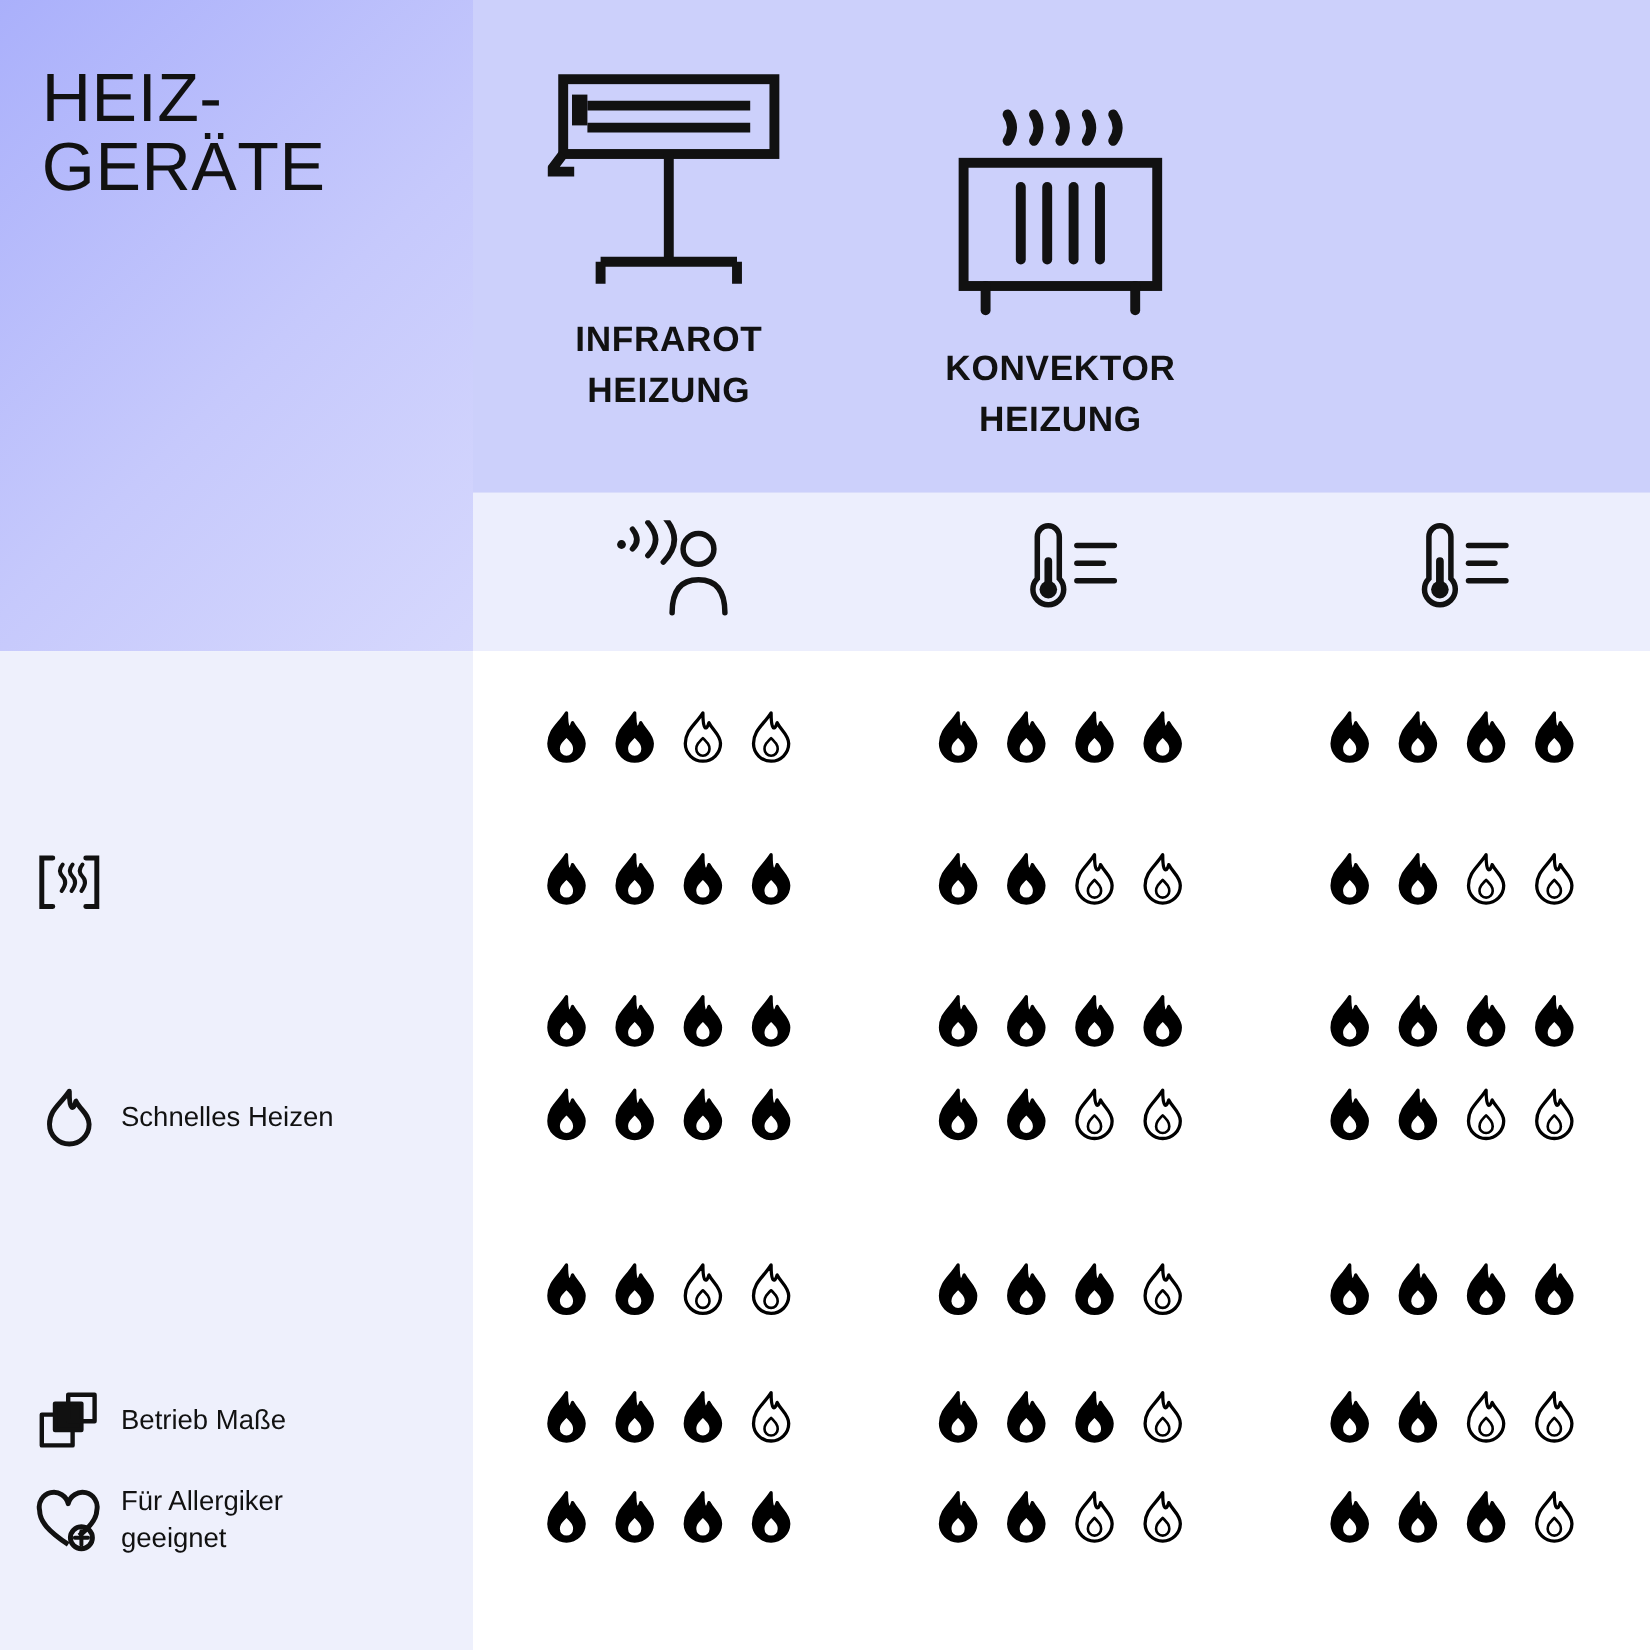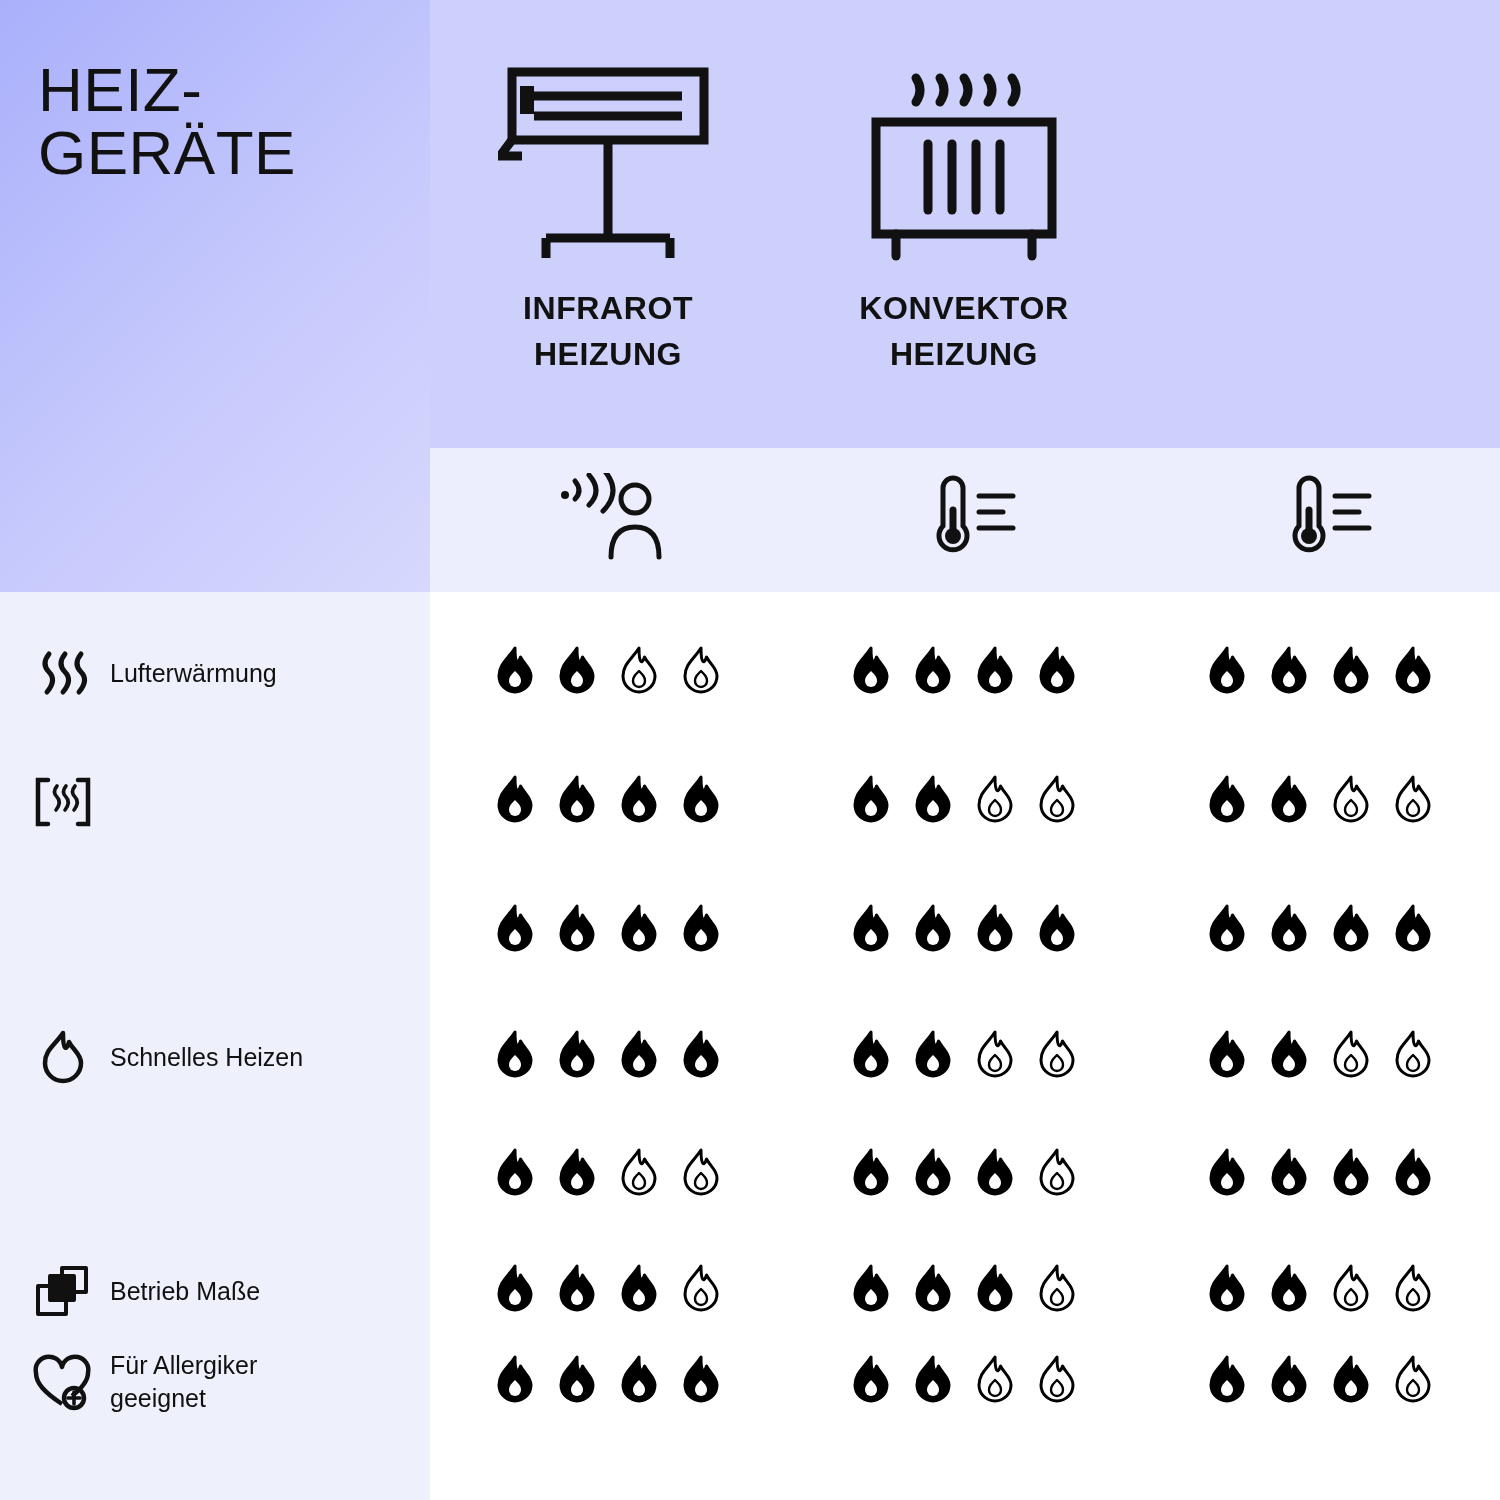--- a/index.html
+++ b/index.html
@@ -77,7 +77,7 @@
     justify-content: flex-start;
   }
   .col-head.c0 { left: 430px; }
-  .col-head.c1 { left: 786px; }
+  .col-head.c1 { left: 786px; justify-content: center; }
   .col-head.c2 { left: 1142px; }
   .col-head .dev-icon {
     height: 215px;

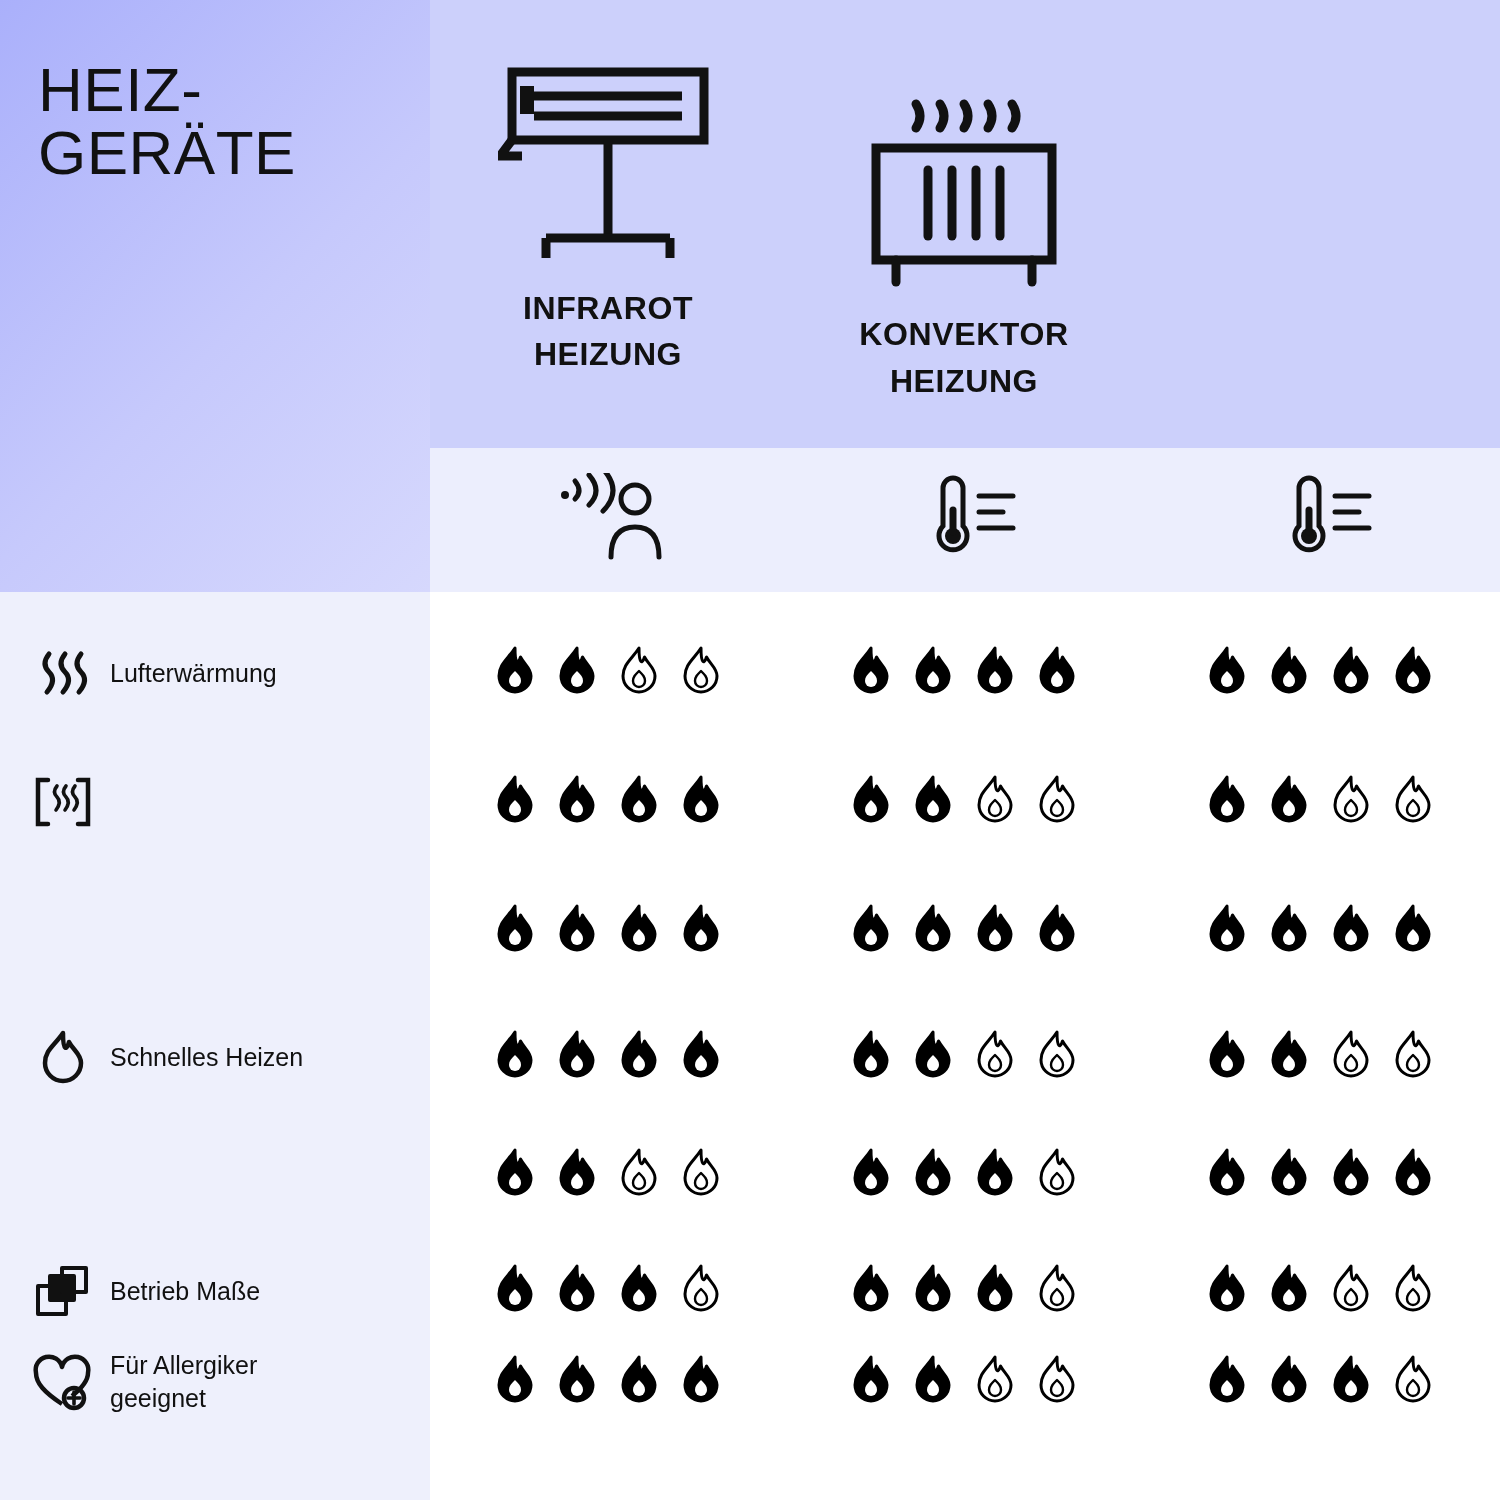--- a/index.html
+++ b/index.html
@@ -246,16 +246,6 @@
   </div>
 
   <div class="row" style="top:608px">
-    <div class="row-label">
-      <div class="feat-icon">
-        <svg width="60" height="54" viewBox="0 0 60 54" fill="none" stroke="#111" stroke-width="5" stroke-linecap="round">
-          <path d="M14 46 q10 -12 2 -20 q-8 -8 0 -18"></path>
-          <path d="M30 46 q10 -12 2 -20 q-8 -8 0 -18"></path>
-          <path d="M46 46 q10 -12 2 -20 q-8 -8 0 -18"></path>
-        </svg>
-      </div>
-      <div class="feat-text">Lufterwärmung</div>
-    </div>
     <div class="rating c0">
         <svg class="flame" viewBox="0 0 46 56">
           <path d="M23 3 C16 14 7 19 7 31 a16 16 0 0 0 32 0 C39 23 32 19 28.5 12 C26.5 19 23 20 23 3 Z" fill="#000000" stroke="#000000" stroke-width="3" stroke-linejoin="round"></path>

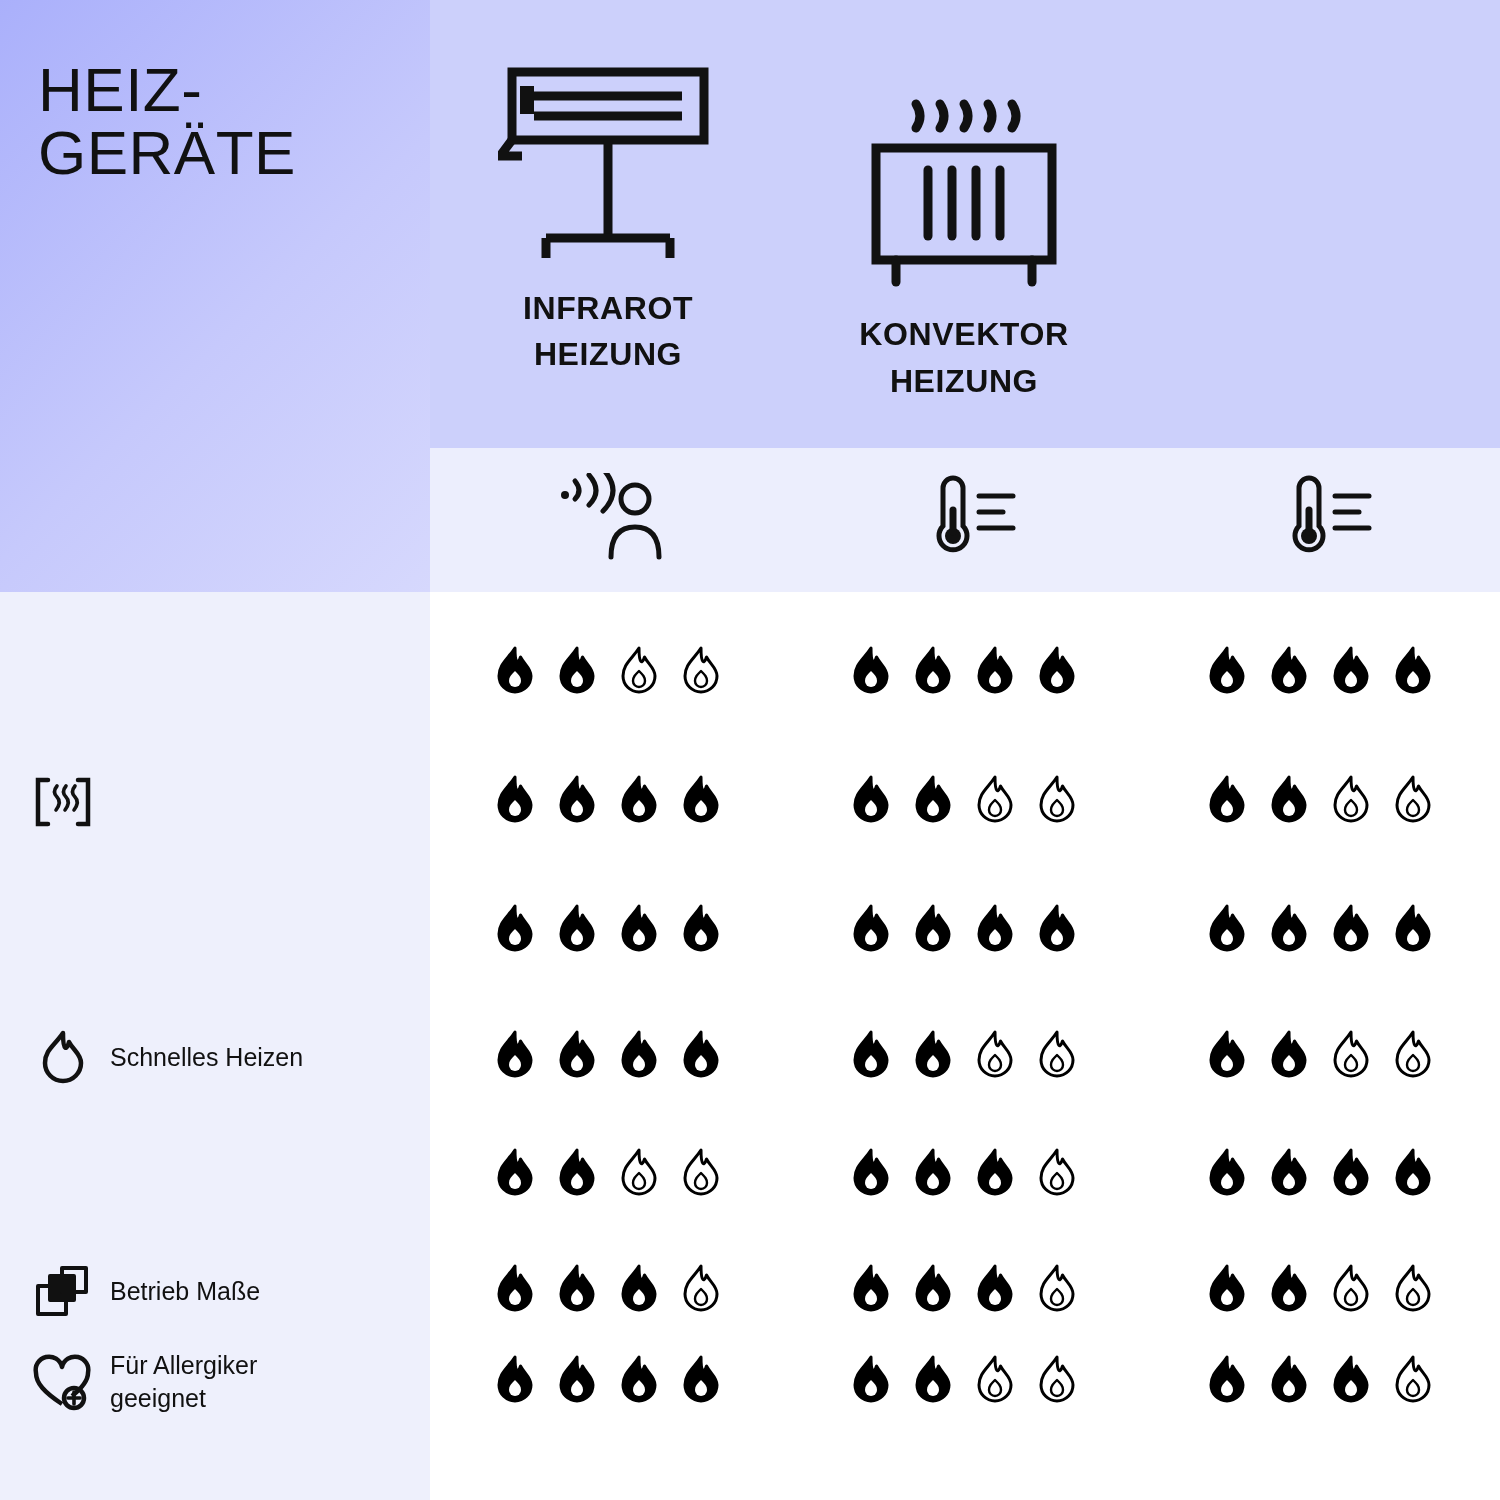--- a/index.html
+++ b/index.html
@@ -427,7 +427,7 @@
       </div>
   </div>
 
-  <div class="row" style="top:992px">
+  <div class="row" style="top:951px">
     <div class="row-label">
       <div class="feat-icon">
         <svg width="56" height="58" viewBox="0 0 56 58" fill="none" stroke="#111" stroke-width="4.5" stroke-linejoin="round">

